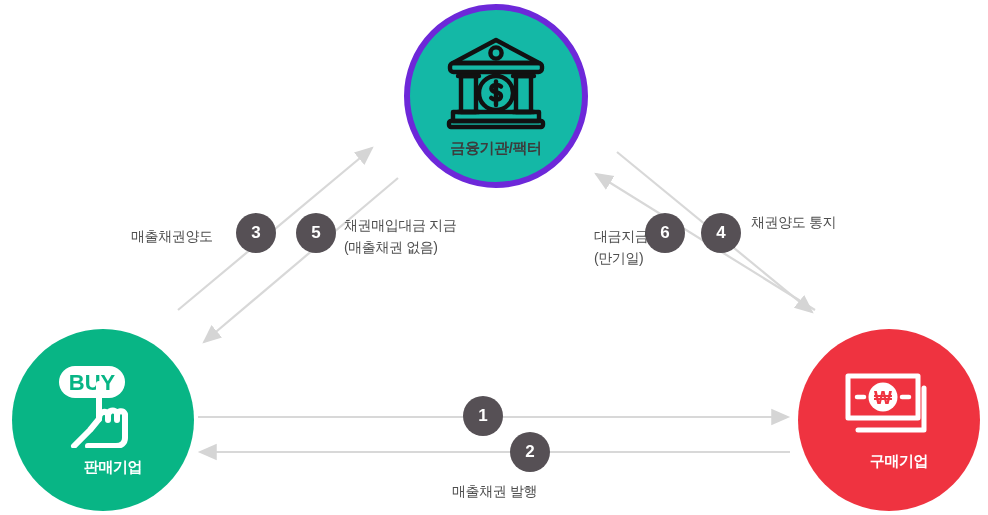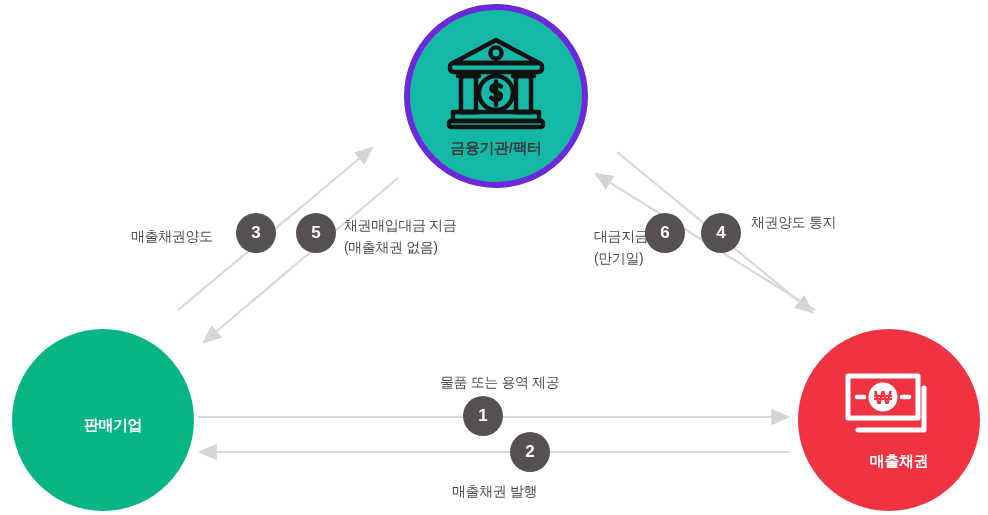--- a/index.html
+++ b/index.html
@@ -159,6 +159,21 @@
   </div>
 
   <div class="node node-seller">
+    <span class="node-icon">
+      <svg width="96" height="84" viewBox="0 0 96 84">
+
+        <rect x="4" y="2" width="66" height="32" rx="16" fill="#ffffff"></rect>
+        <text x="37" y="26" text-anchor="middle" font-family="'Liberation Sans', sans-serif" font-size="22" font-weight="bold" fill="#08b585">BUY</text>
+
+        <g fill="none" stroke="#ffffff" stroke-width="6" stroke-linecap="round" stroke-linejoin="round">
+          <path d="M44 20 L44 55 L35 66 L19 82"></path>
+          <path d="M44 55 C44 48 50 46 53 50 L53 56"></path>
+          <path d="M53 52 C53 46 59 45 62 49 L62 56"></path>
+          <path d="M62 52 C62 46 68 46 70 50 L70 58"></path>
+          <path d="M70 55 L70 74 C70 79 66 82 61 82 L33 82"></path>
+        </g>
+      </svg>
+    </span>
     <span class="node-label">판매기업</span>
   </div>
 

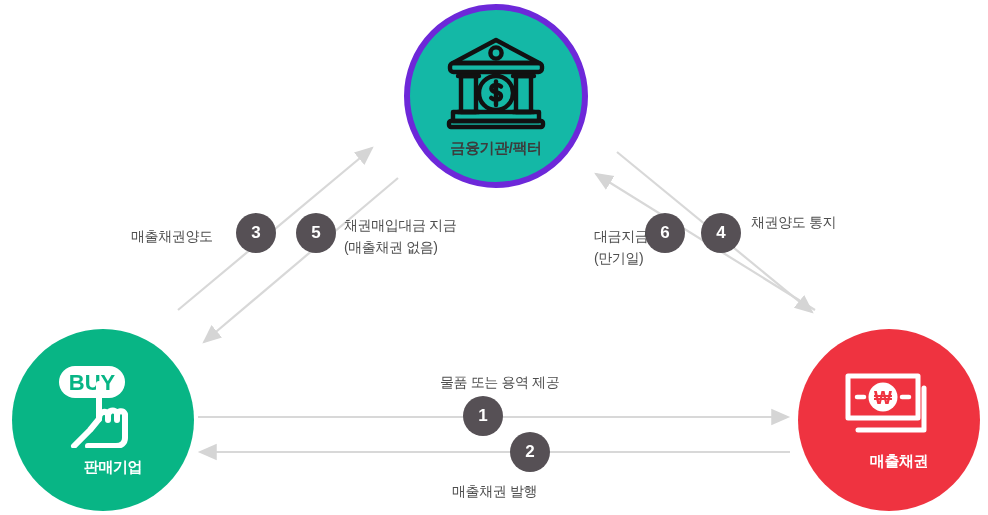--- a/index.html
+++ b/index.html
@@ -204,7 +204,6 @@
   <div class="badge badge-5">5</div>
   <div class="badge badge-6">6</div>
 
-  <div class="caption cap-1">물품 또는 용역 제공</div>
 
   <div class="caption cap-2">매출채권 발행</div>
 

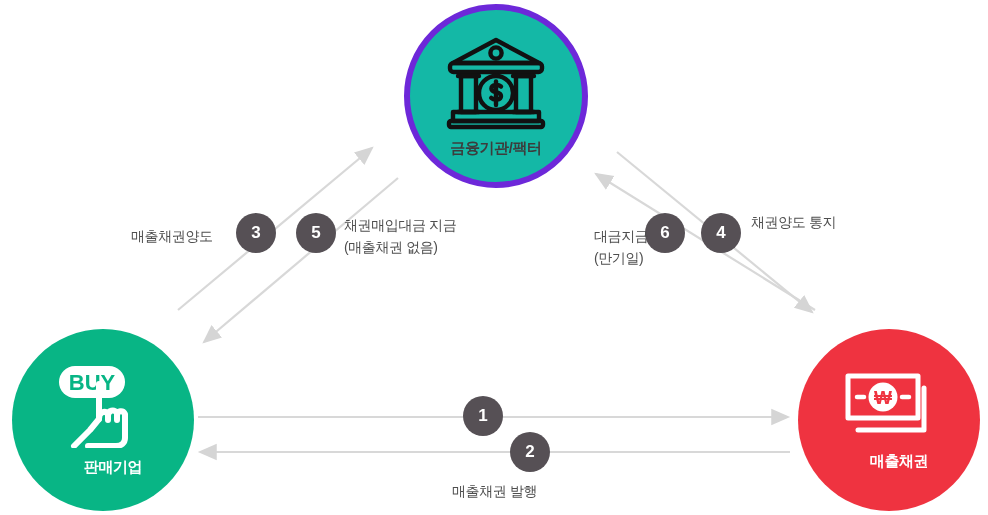--- a/index.html
+++ b/index.html
@@ -194,7 +194,7 @@
         </g>
       </svg>
     </span>
-    <span class="node-label">매출채권</span>
+    <span class="node-label">구매기업</span>
   </div>
 
   <div class="badge badge-1">1</div>

